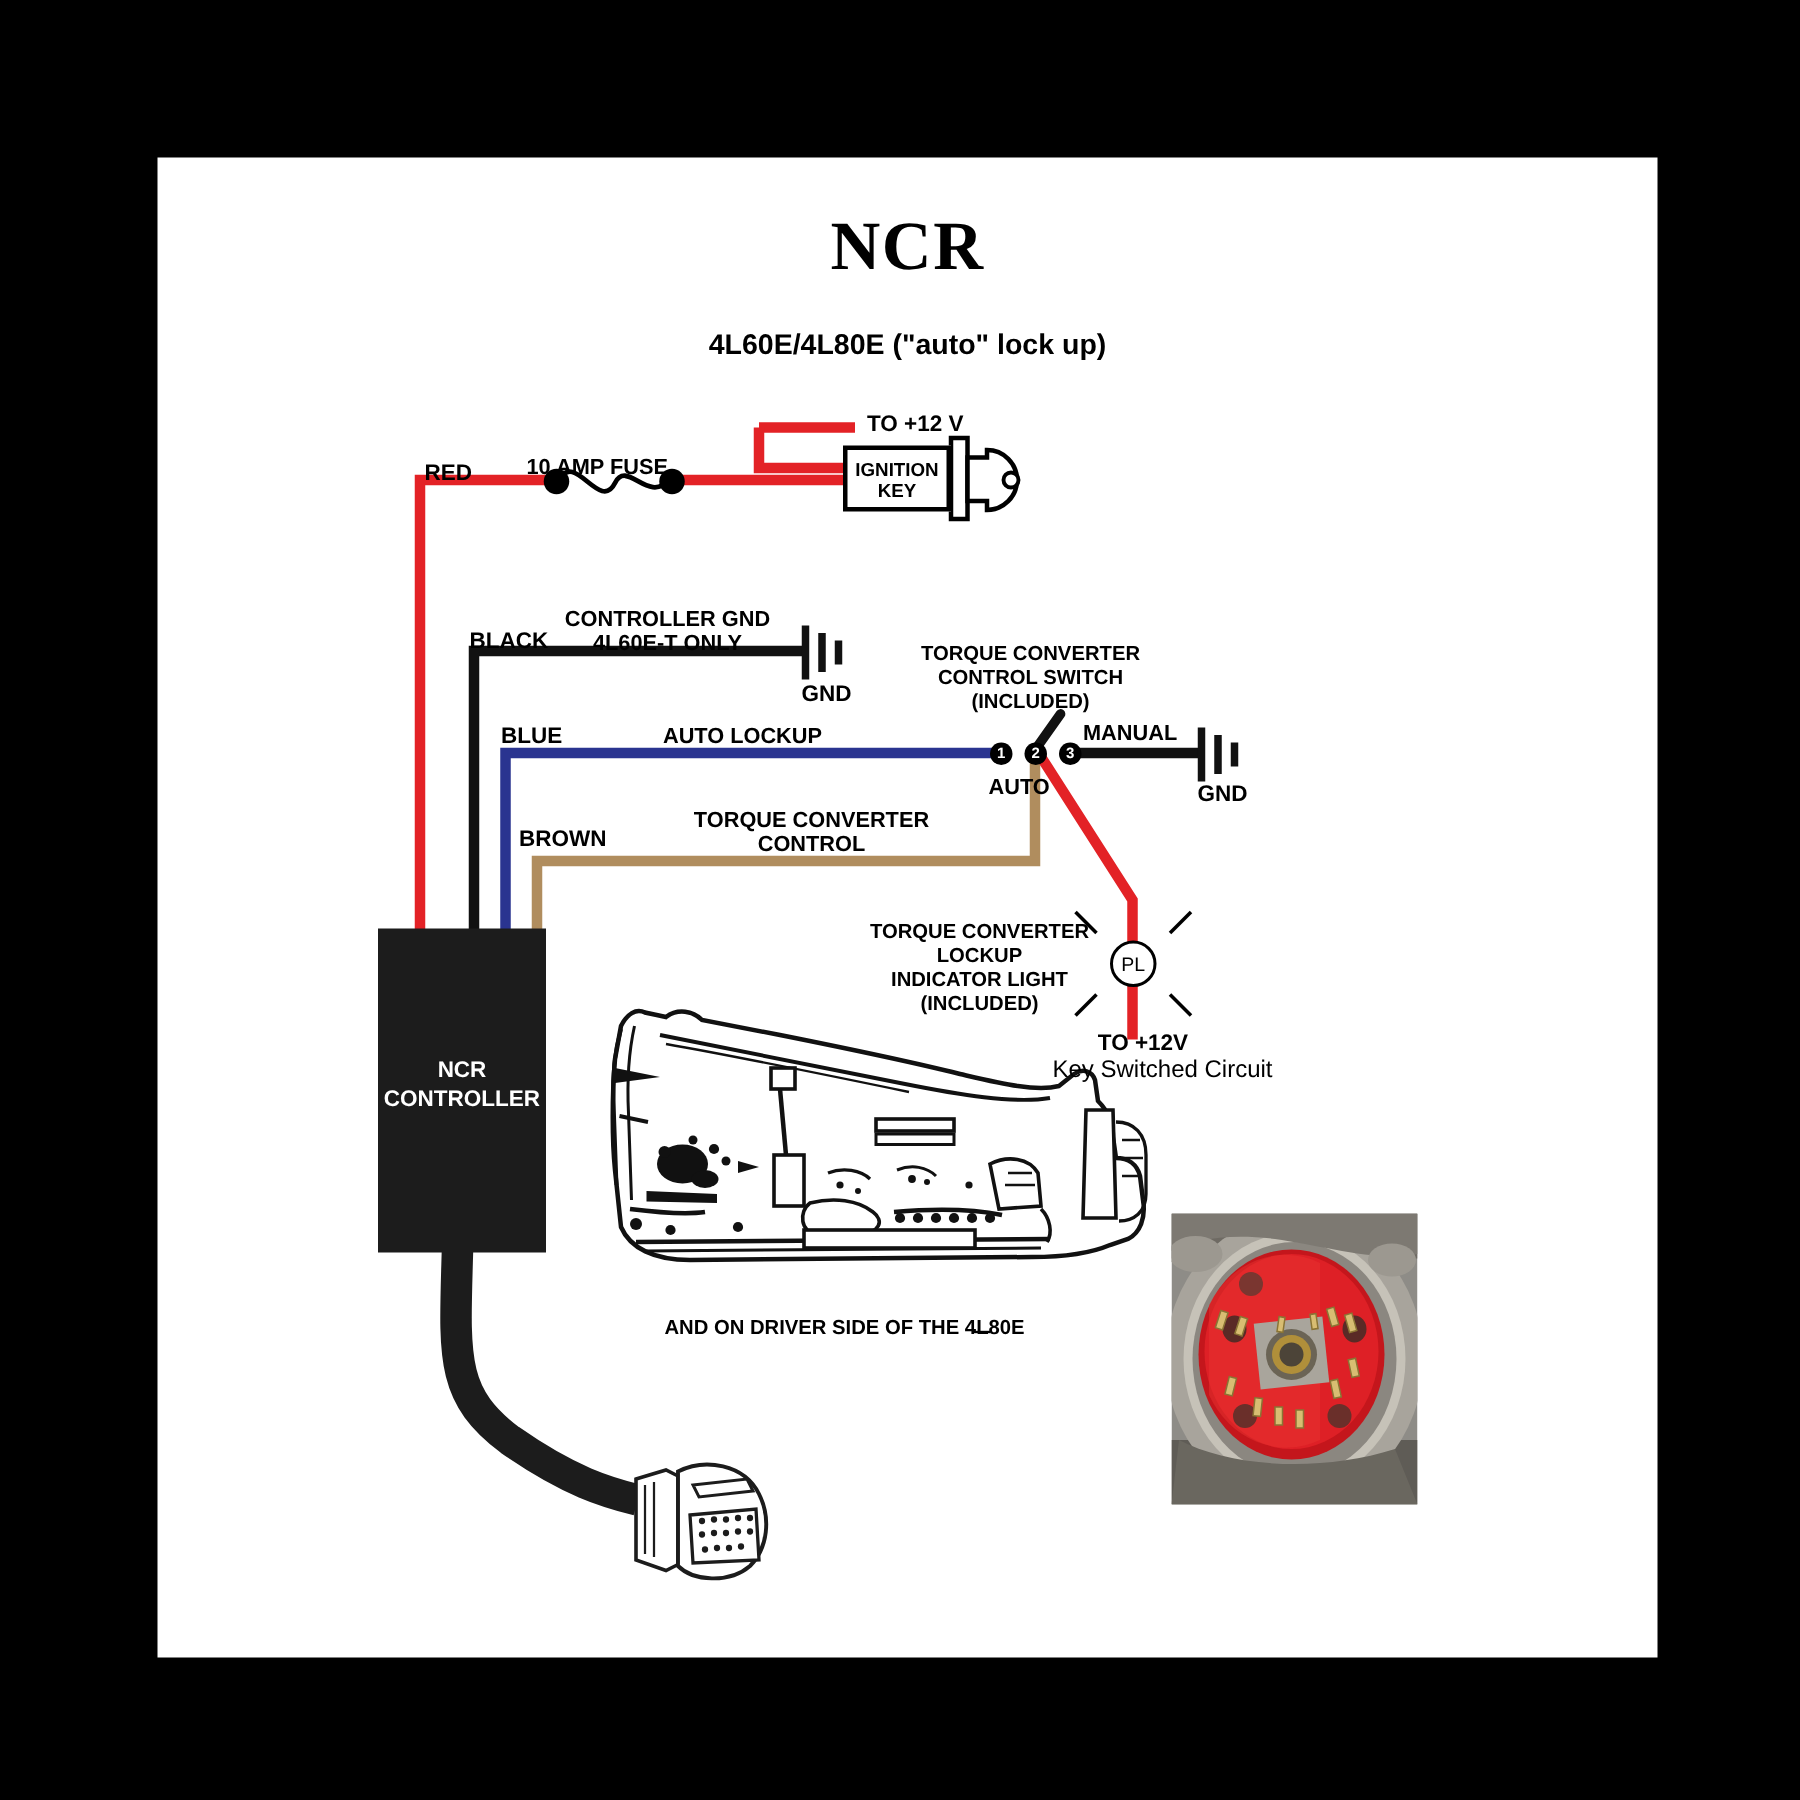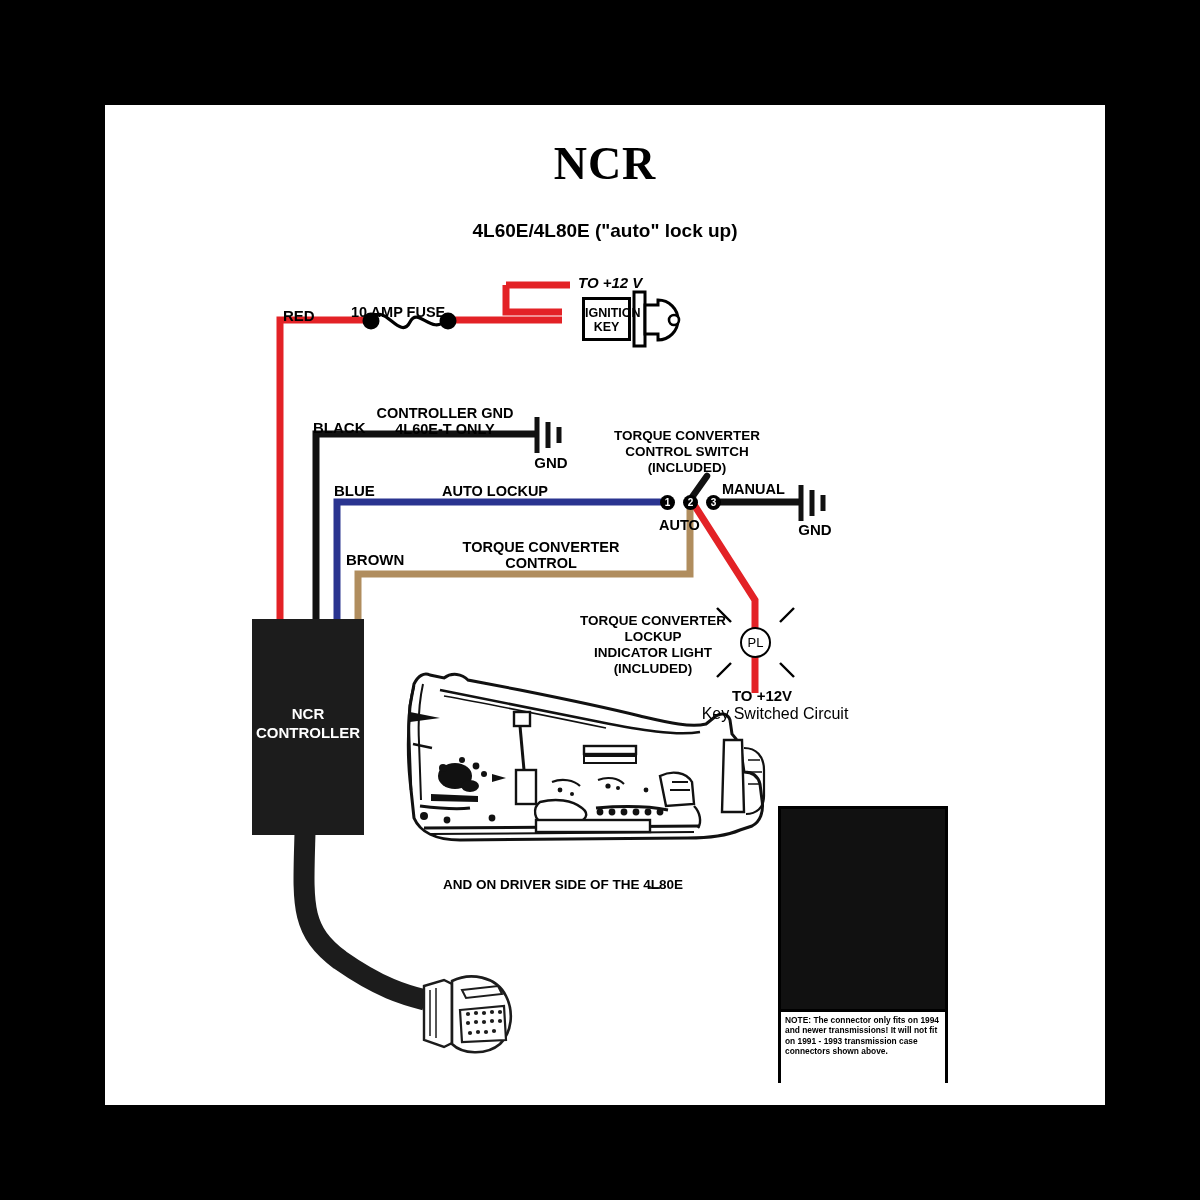--- a/index.html
+++ b/index.html
@@ -396,7 +396,7 @@
 
   <div class="lbl wire-name" style="left:283px; top:308px;">RED</div>
   <div class="lbl wire-fn" style="left:351px; top:304px;">10 AMP FUSE</div>
-  <div class="lbl wire-fn" style="left:578px; top:275px; font-size:15px;font-style:italic;">TO  +12 V</div>
+  <div class="lbl wire-fn" style="left:578px; top:275px; font-size:15px;">TO  +12 V</div>
 
   <div id="ign-box">
     <div class="ign-text">

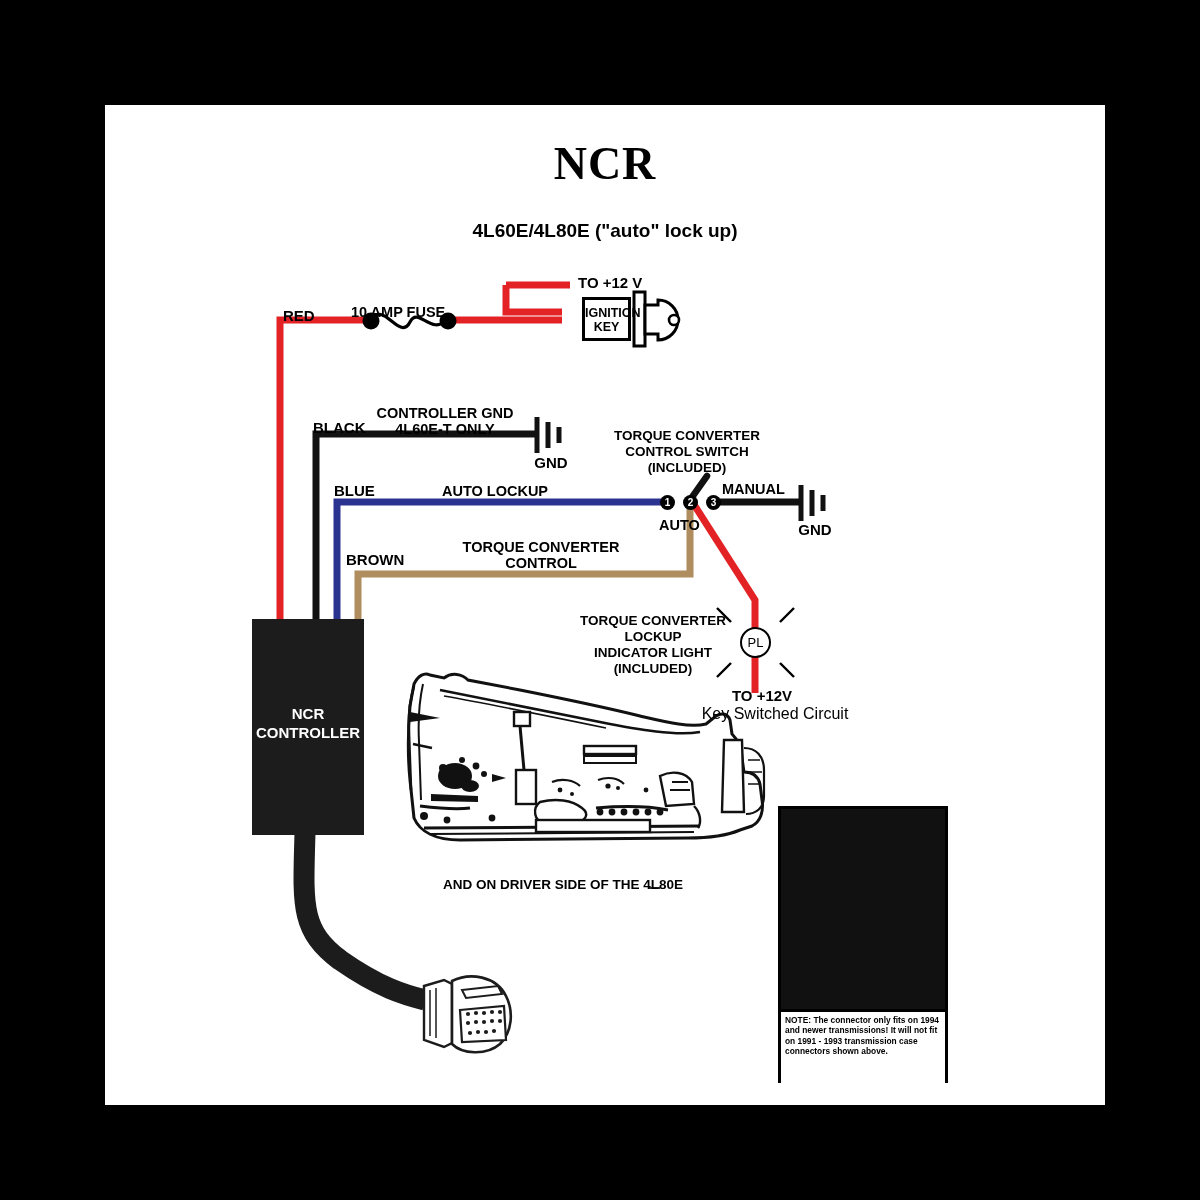--- a/index.html
+++ b/index.html
@@ -106,12 +106,11 @@
     position: absolute;
     left: 562px;
     top: 297px;
-    width: 49px;
+    width: 72px;
     height: 44px;
     border: 3px solid #000;
     background: #fff;
     box-sizing: border-box;
-    margin-left: 20px;
   }
   #ign-box .ign-text {
     position: absolute;

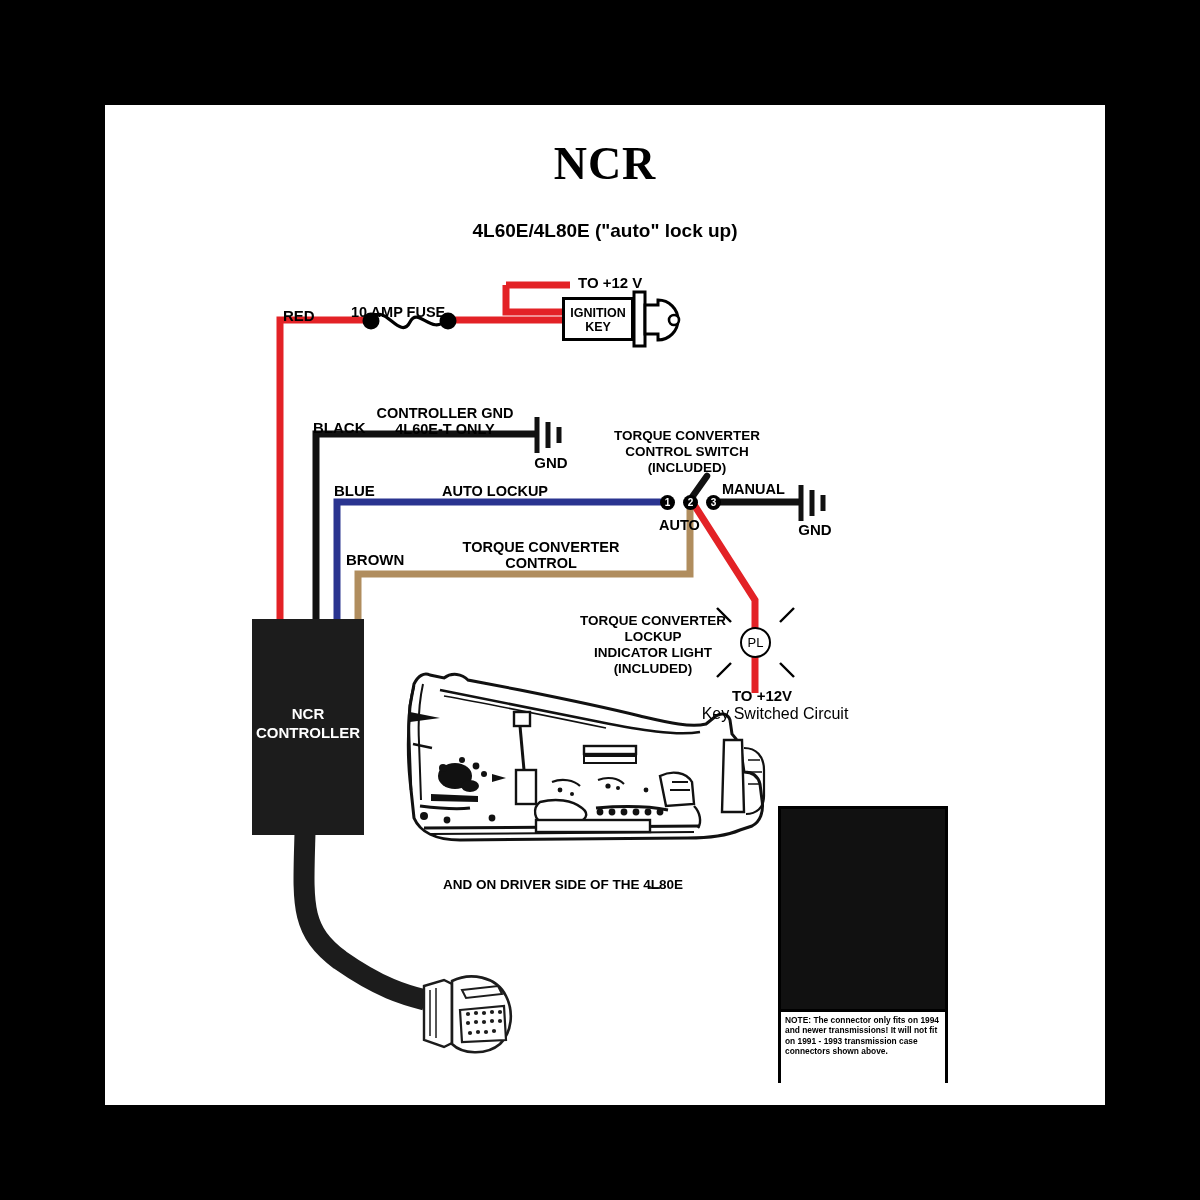--- a/index.html
+++ b/index.html
@@ -446,9 +446,6 @@
 
   <div class="lbl ctr small-bold" style="left:563px; top:877px;">AND ON DRIVER SIDE OF THE 4L80E</div>
 
-  <div id="photo">
-    <div id="photo-note">NOTE: The connector only fits on 1994 and newer transmissions! It will not fit on 1991 - 1993 transmission case connectors shown above.</div>
-  </div>
 
 </div>
 

